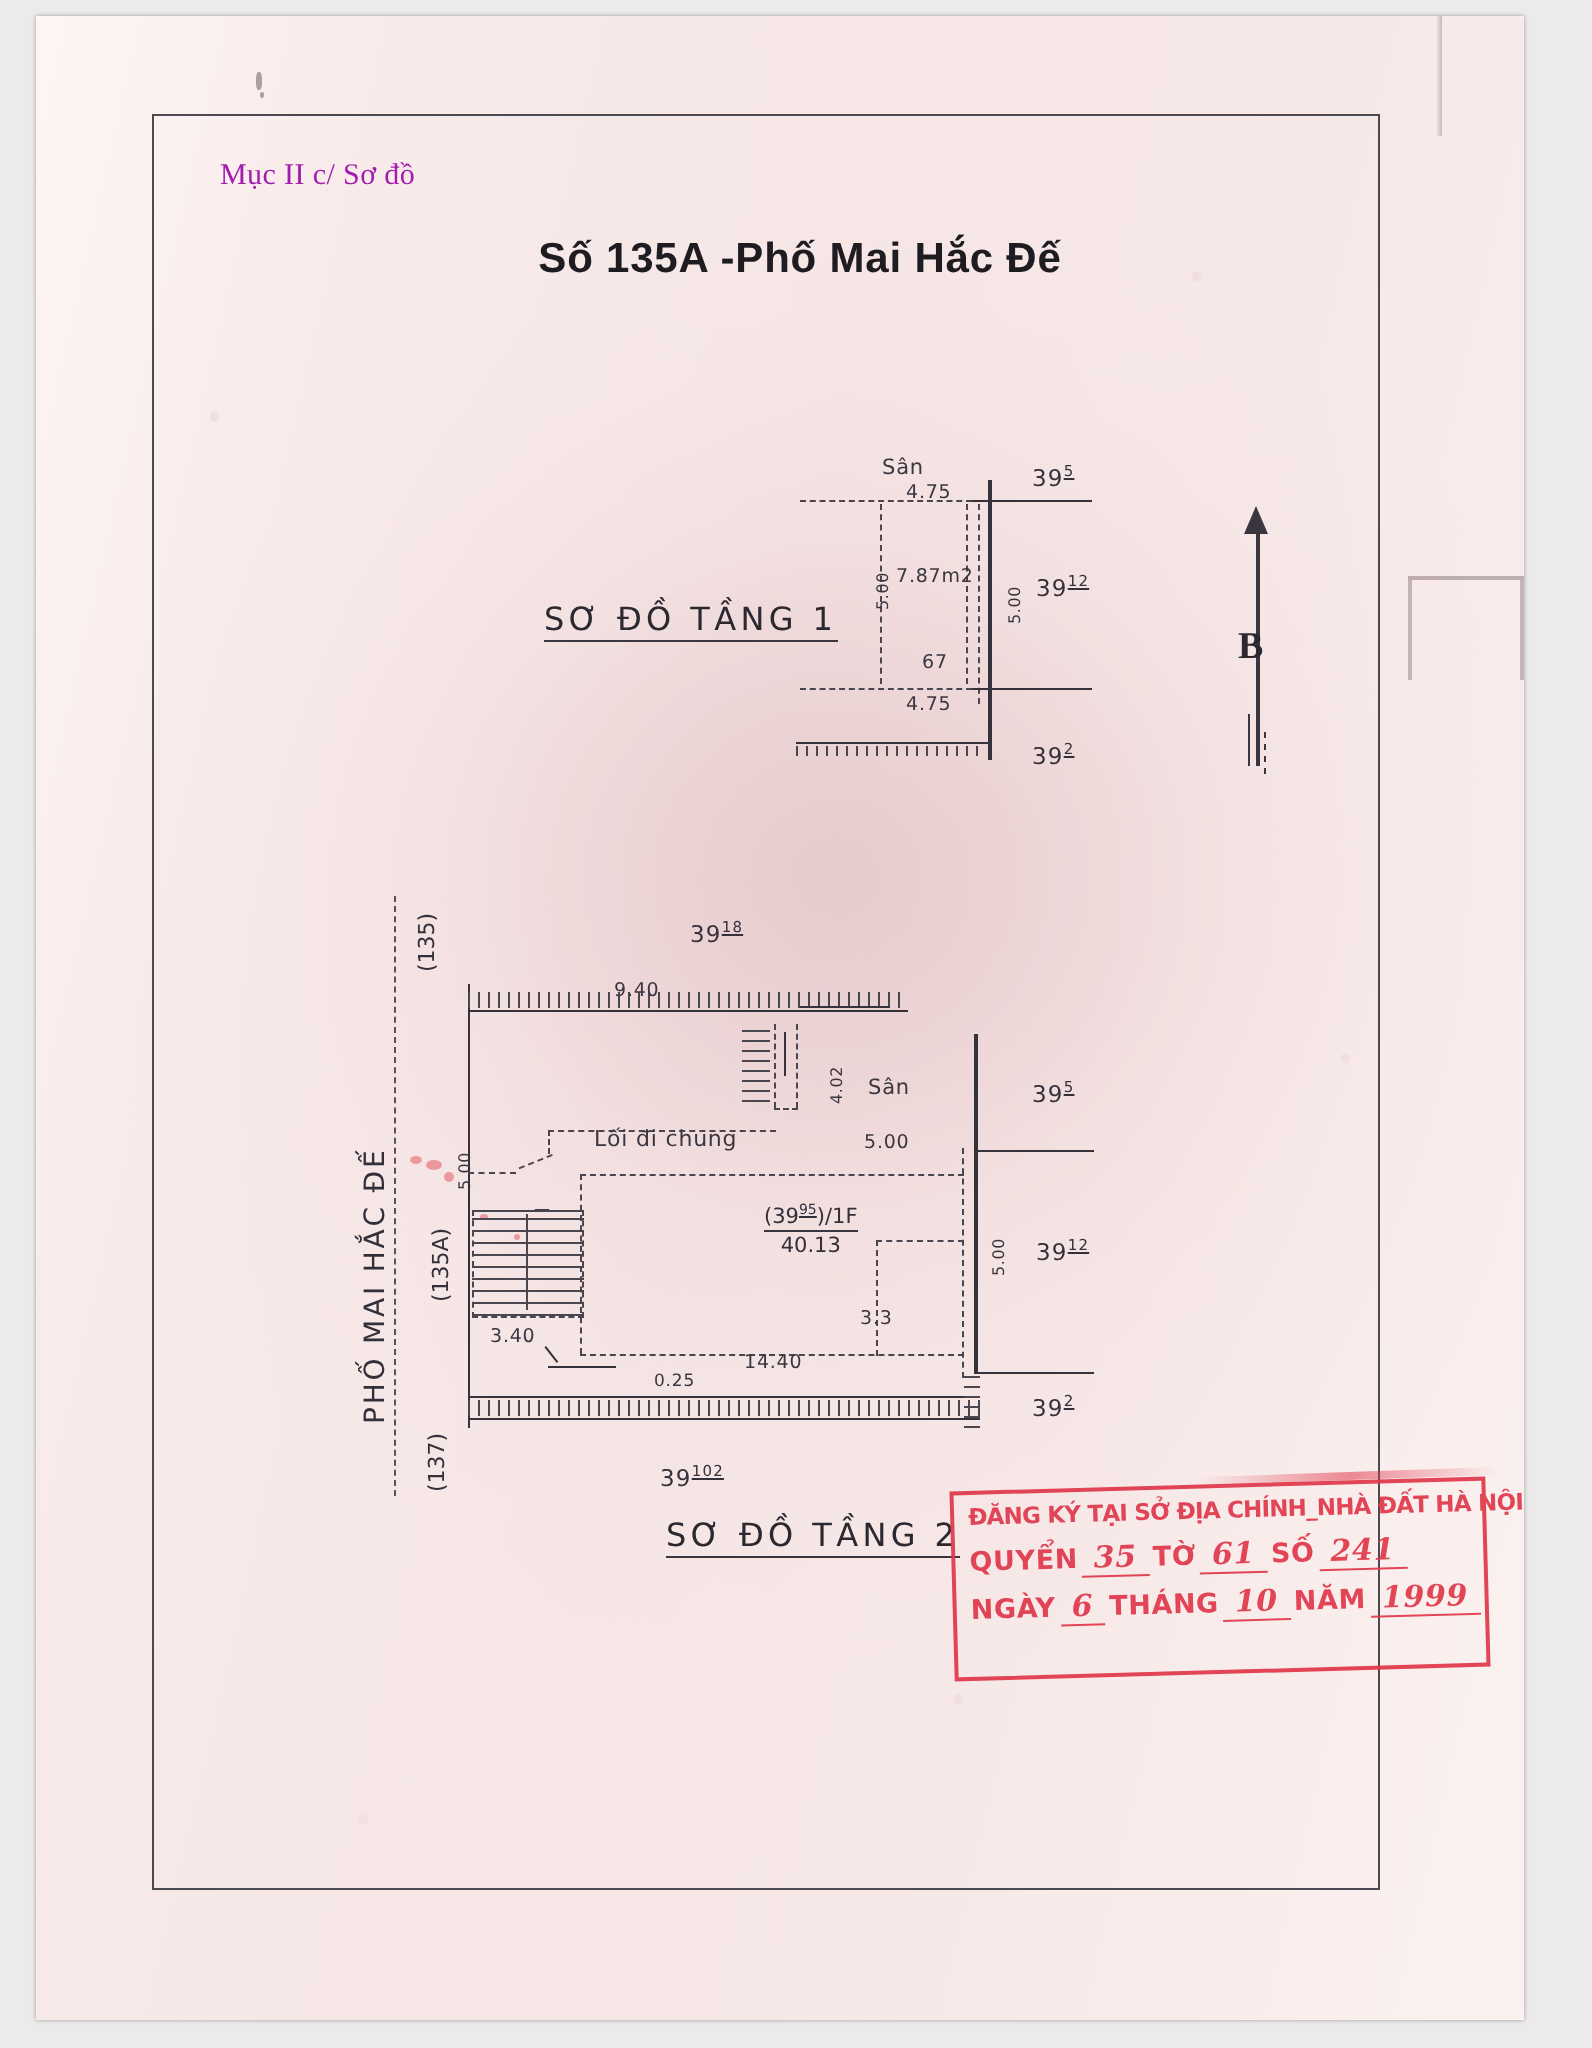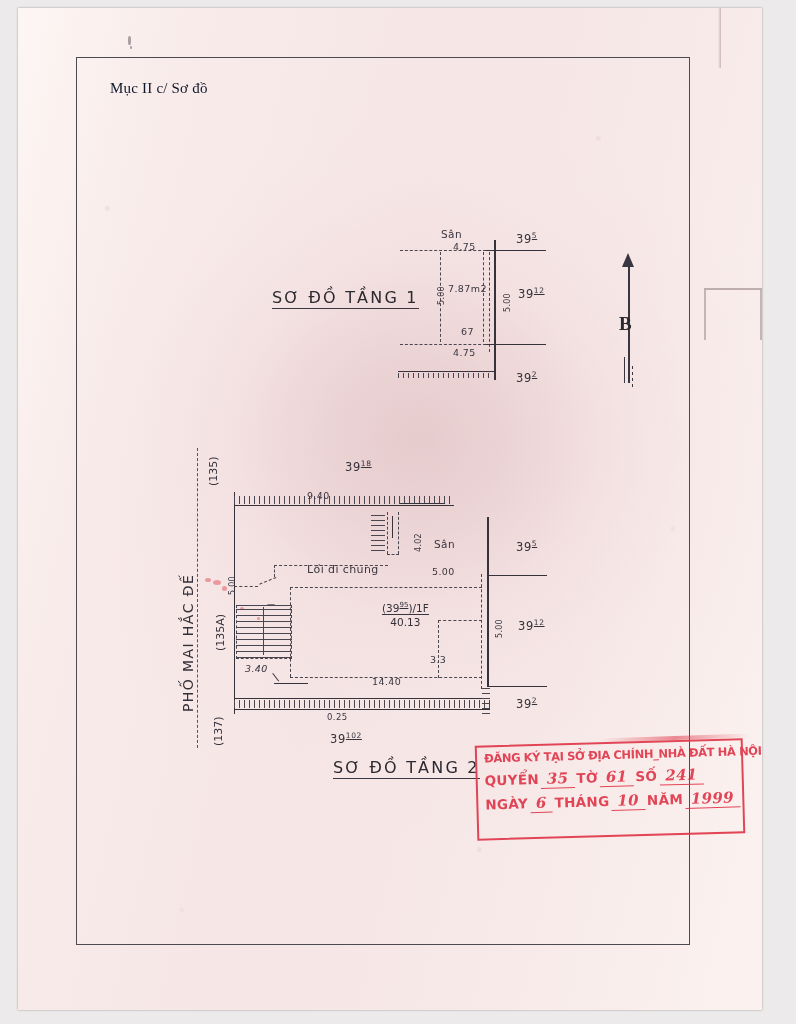--- a/index.html
+++ b/index.html
@@ -62,7 +62,7 @@
     left: 110px; top: 80px;
     font-family: "Liberation Serif", serif;
     font-size: 15px;
-    color: #0f172a;
+    color: #a21caf;
     letter-spacing: .2px;
   }
   .title-block {

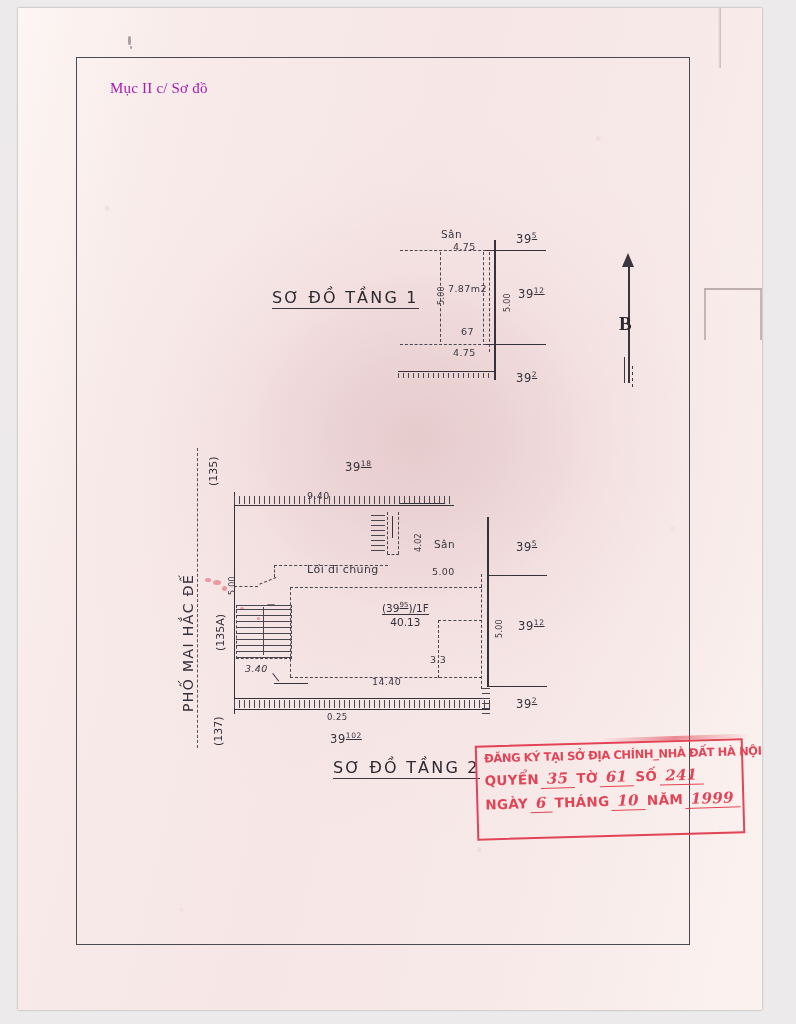--- a/index.html
+++ b/index.html
@@ -219,6 +219,7 @@
   <div class="muc">Mục II c/ Sơ đồ</div>
 
   <div class="title-block">
+    <div class="title-1">Số 135A -Phố Mai Hắc Đế</div>
   </div>
 
   <div id="north">

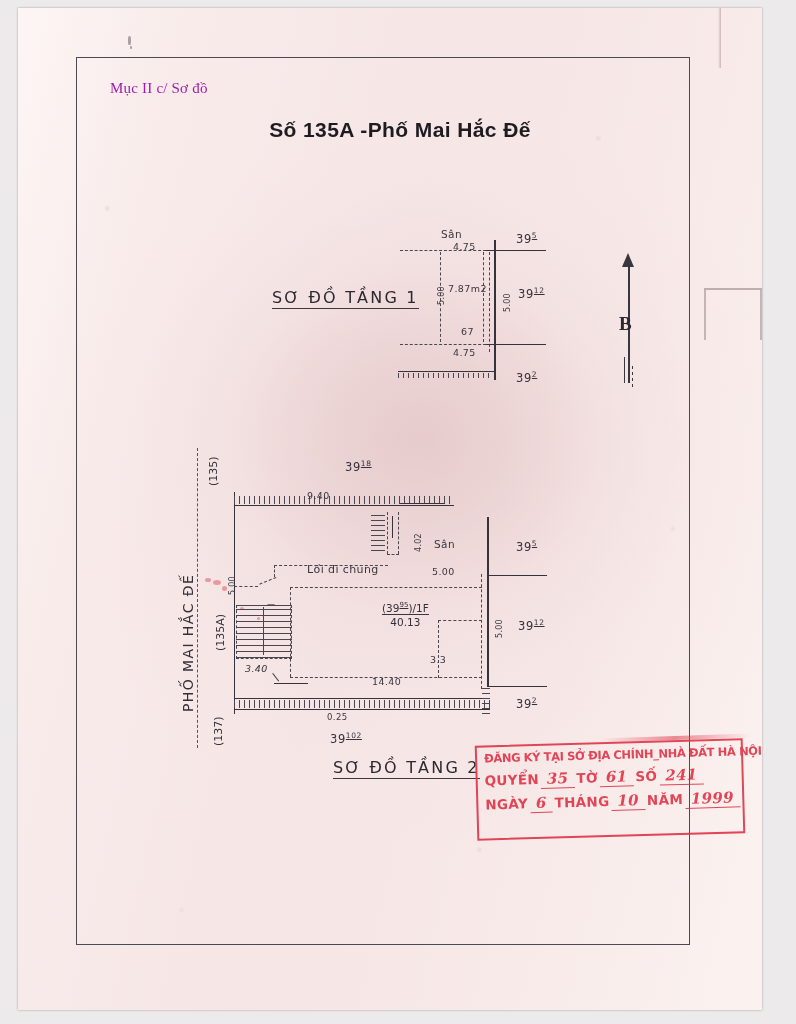--- a/index.html
+++ b/index.html
@@ -232,7 +232,7 @@
 
   <div>
 
-    <div class="hand hand-big underline-h" style="left:272px; top:288px;">SƠ ĐỒ TẦNG 1</div>
+    <div class="hand hand-big underline-h" style="left:272px; top:300px;">SƠ ĐỒ TẦNG 1</div>
 
     <div class="hand dim" style="left:441px; top:228px; font-size:10.5px;">Sân</div>
 

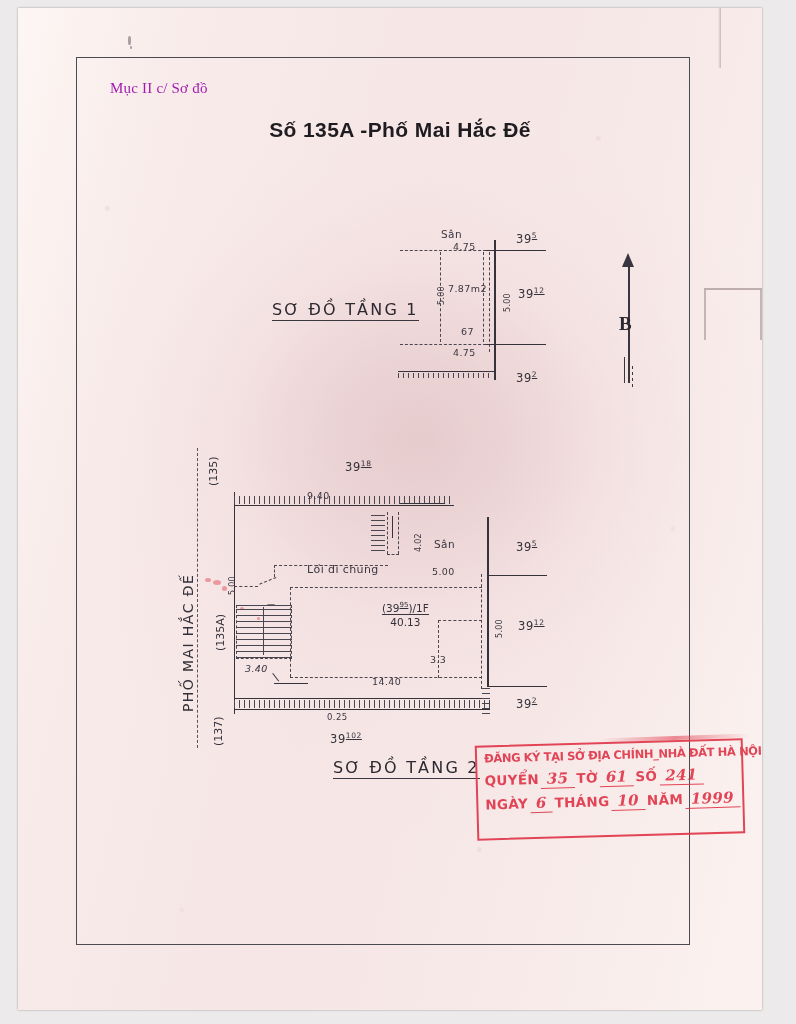--- a/index.html
+++ b/index.html
@@ -344,7 +344,7 @@
     <div class="dashV" style="left:274px; top:565px; height:12px;"></div>
     <div class="dashH" style="left:258px; top:577px; width:18px; transform:rotate(-22deg); transform-origin:right top;"></div>
     <div class="dashH" style="left:234px; top:586px; width:24px;"></div>
-    <div class="hand dim" style="left:307px; top:563px; font-size:11px;">Lối đi chung</div>
+    <div class="hand dim" style="left:297px; top:563px; font-size:11px;">Lối đi chung</div>
 
     <div class="dashV" style="left:290px; top:587px; height:90px;"></div>
     <div class="dashH" style="left:290px; top:587px; width:192px;"></div>

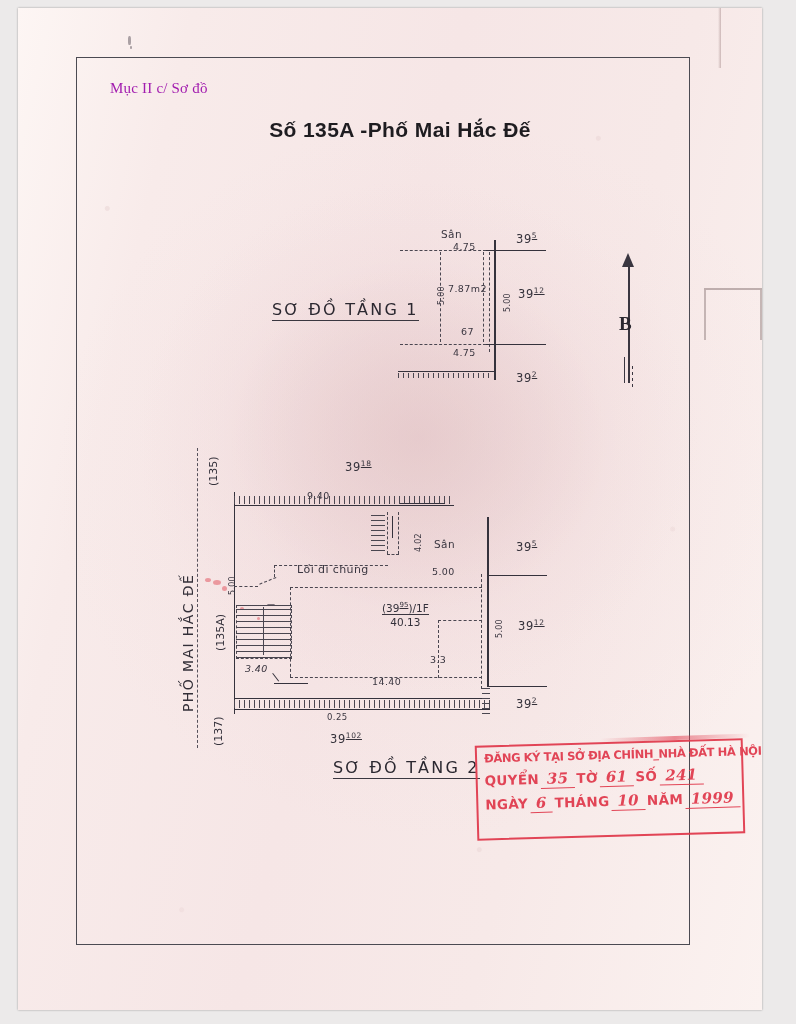--- a/index.html
+++ b/index.html
@@ -365,7 +365,7 @@
     <div class="ln lnV" style="left:263px; top:607px; height:48px; width:1px; background:#4a4650;"></div>
     <div class="hand dim-sm" style="left:267px; top:600px;">—</div>
 
-    <div class="hand dim" style="left:245px; top:663px;font-style:italic;">3.40</div>
+    <div class="hand dim" style="left:245px; top:663px;">3.40</div>
 
     <div class="hand dim" style="left:279px; top:712px; font-size:8.5px;padding-left:48px;">0.25</div>
     <div class="ln lnH" style="left:274px; top:683px; width:34px; height:1px;"></div>

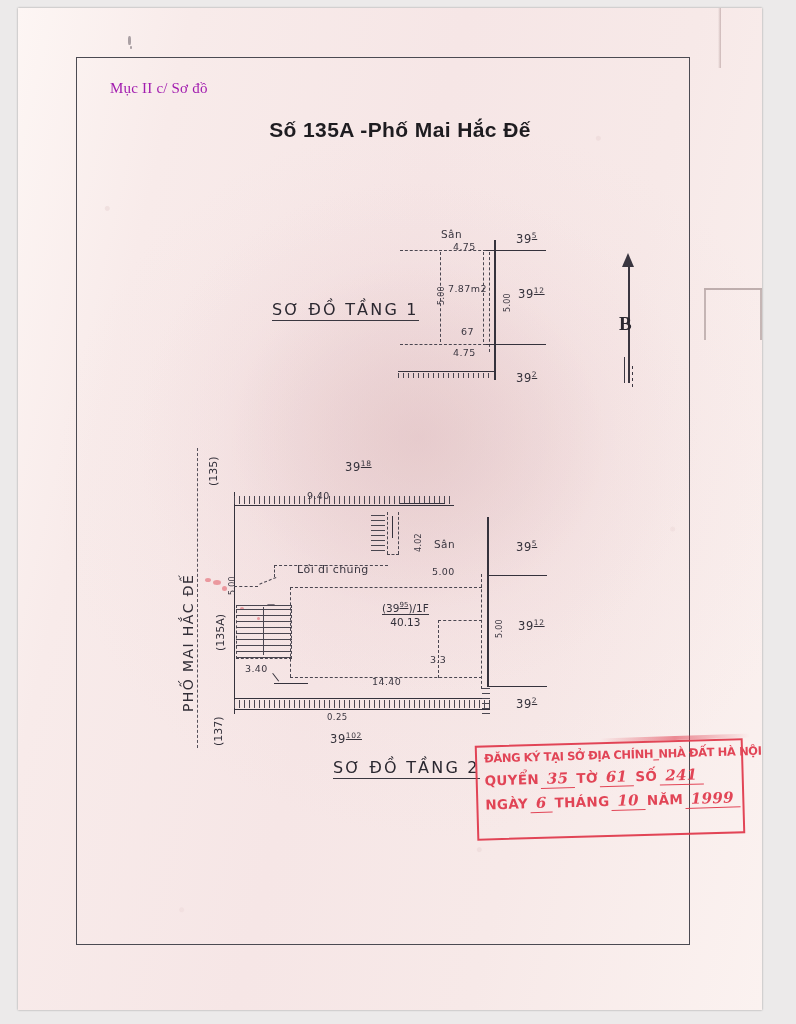--- a/index.html
+++ b/index.html
@@ -367,7 +367,7 @@
 
     <div class="hand dim" style="left:245px; top:663px;">3.40</div>
 
-    <div class="hand dim" style="left:279px; top:712px; font-size:8.5px;padding-left:48px;">0.25</div>
+    <div class="hand dim" style="left:279px; top:686px; font-size:8.5px;padding-left:48px;">0.25</div>
     <div class="ln lnH" style="left:274px; top:683px; width:34px; height:1px;"></div>
     <div class="ln lnH" style="left:273px; top:673px; width:10px; height:1px; transform:rotate(52deg); transform-origin:left top;"></div>
 

